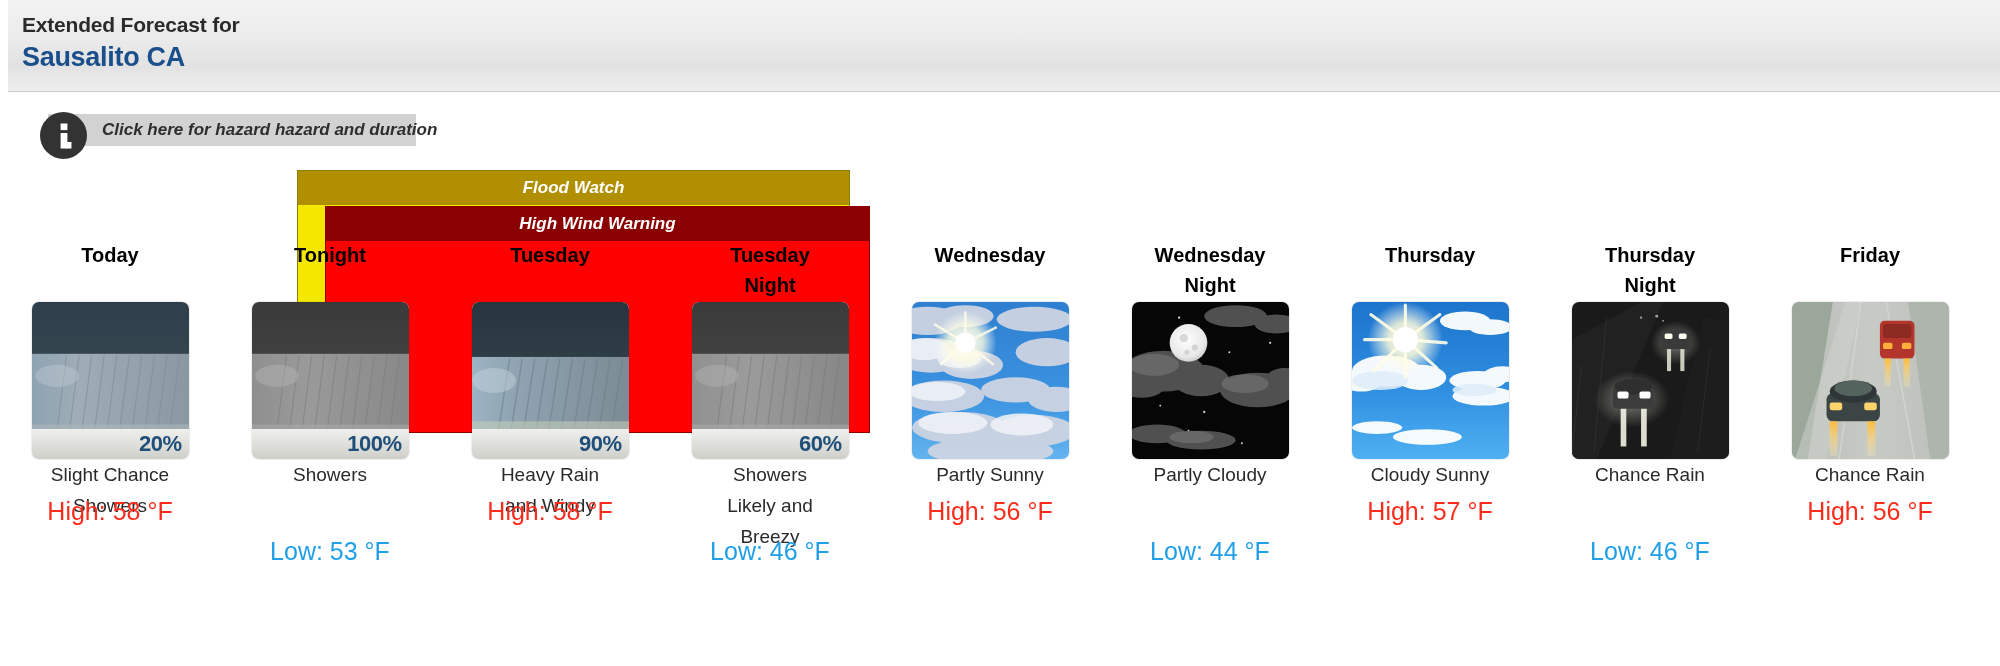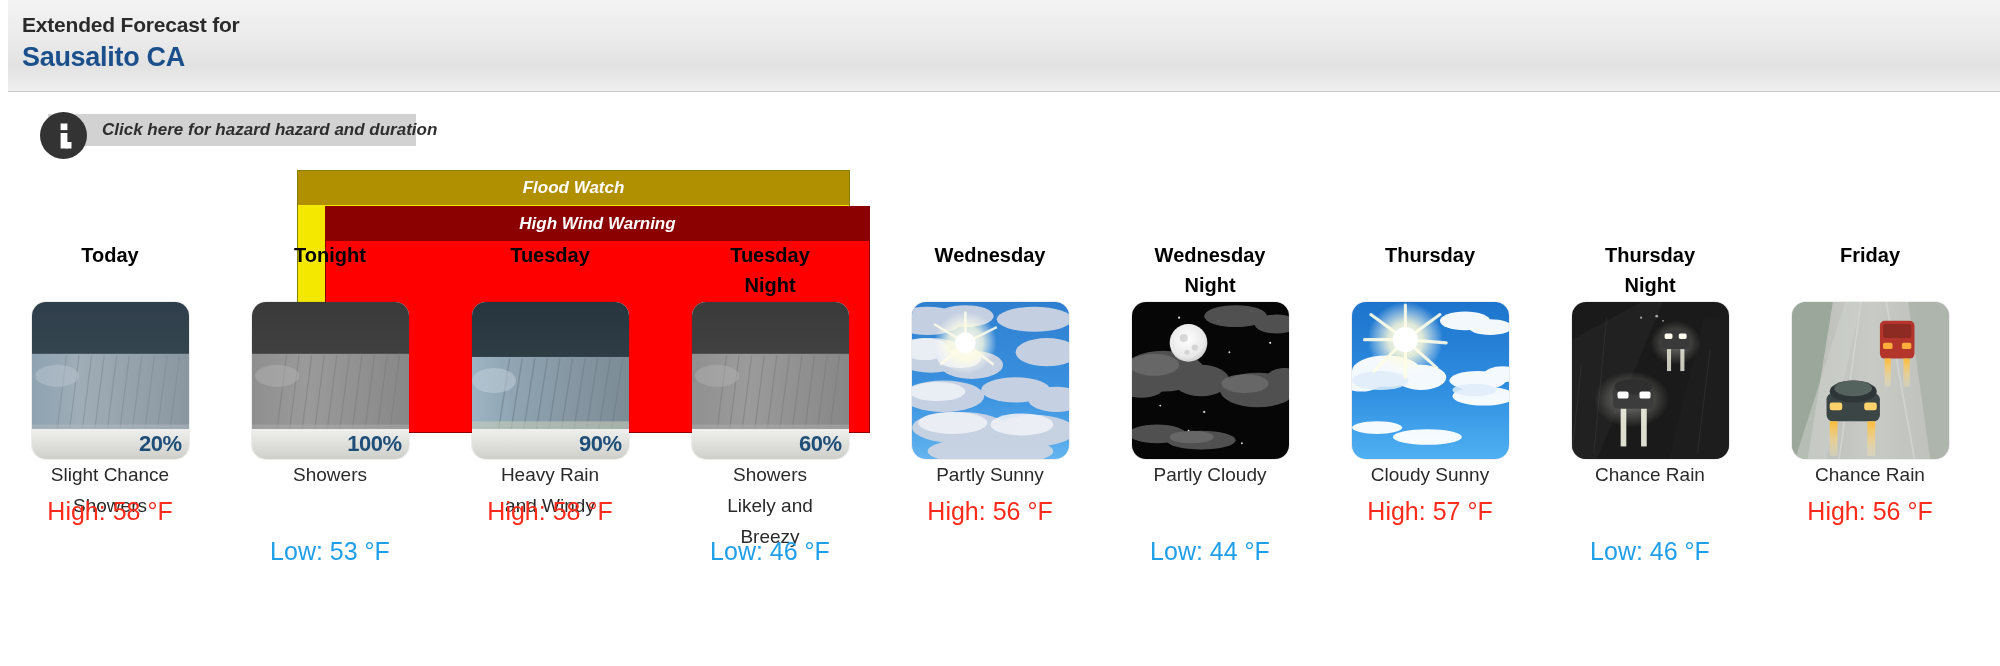--- a/index.html
+++ b/index.html
@@ -96,7 +96,7 @@
   }
   .fc-icon-wrap {
     width: 157px; height: 157px;
-    border-radius: 14px; overflow: hidden;
+    border-radius: 7px; overflow: hidden;
     position: relative;
     background: #ffffff;
     box-shadow: 0 0 0 1px rgba(0,0,0,0.07);

